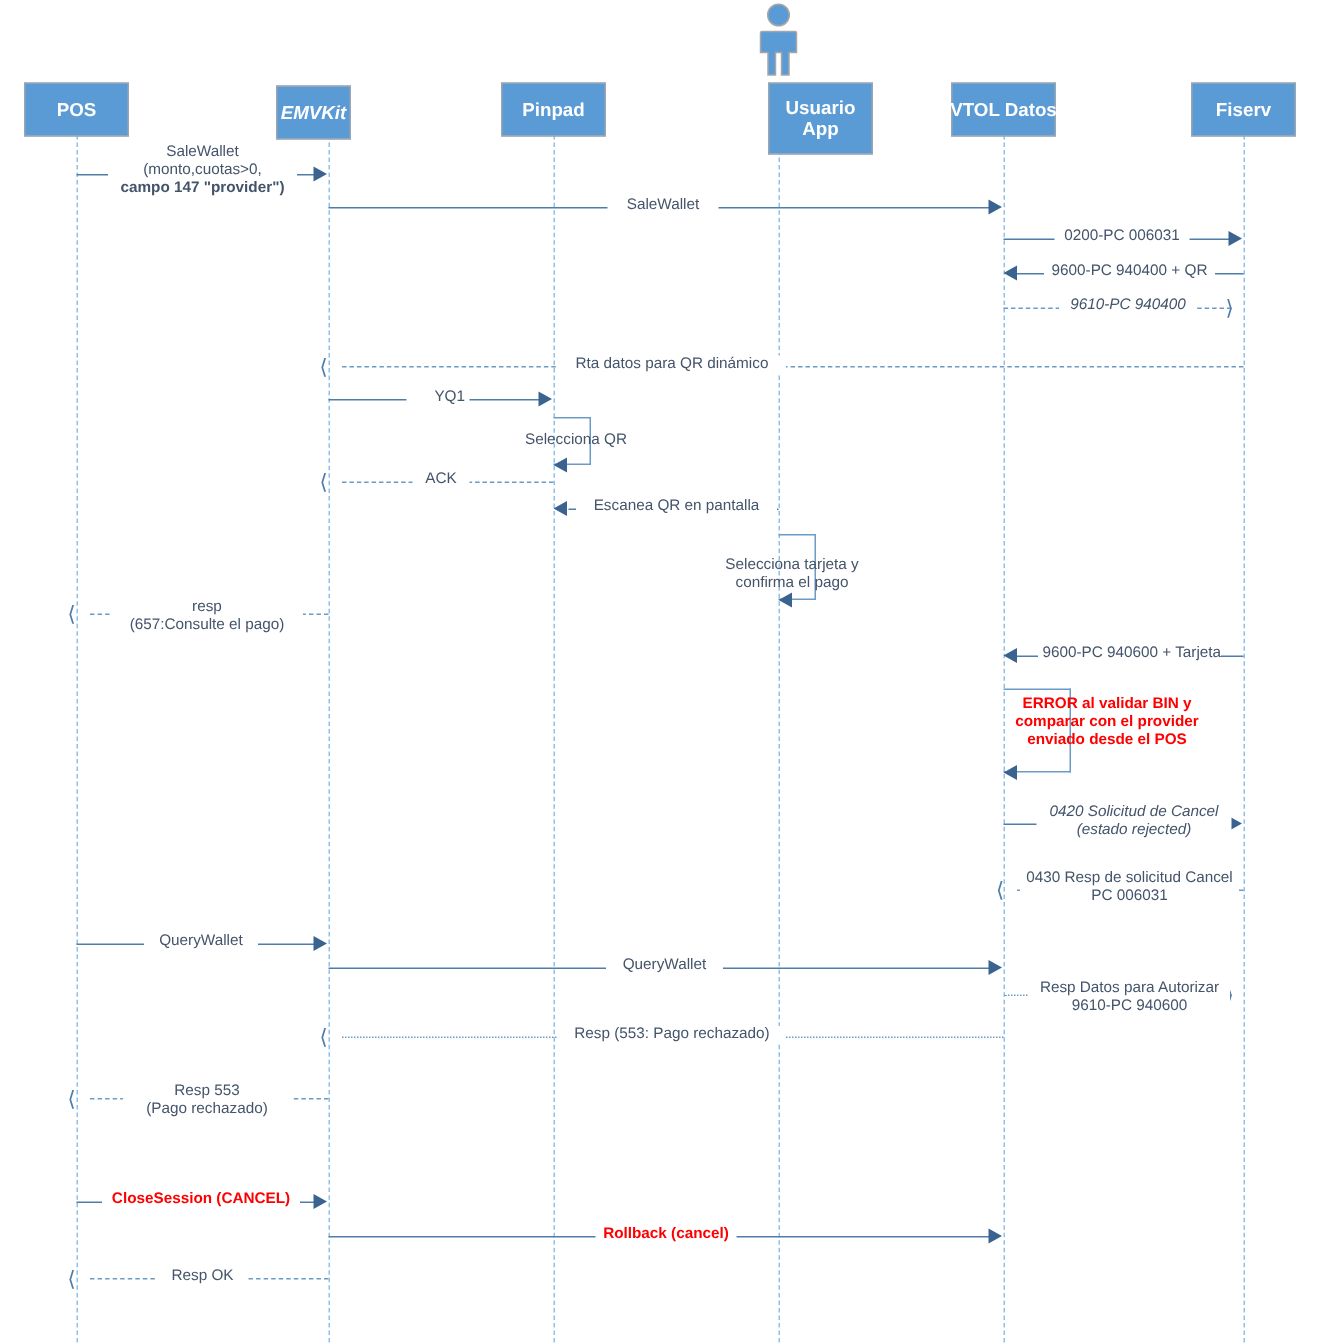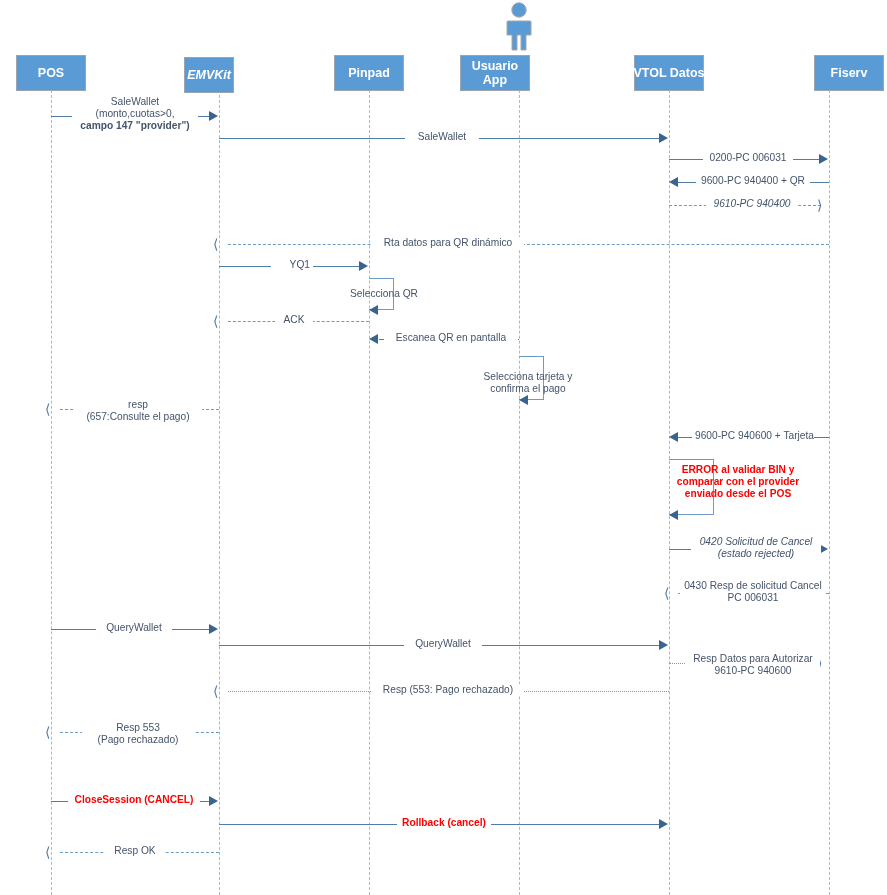--- a/index.html
+++ b/index.html
@@ -124,7 +124,7 @@
   <div class="lifeline-box" style="left:334px; top:55px; width:70px; height:36px;">
     <span>Pinpad</span>
   </div>
-  <div class="lifeline-box wrap" style="left:460px; top:55px; width:70px; height:36px;">
+  <div class="lifeline-box wrap" style="left:512px; top:55px; width:70px; height:48px;">
     <span style="white-space:pre-line;">Usuario
 App</span>
   </div>

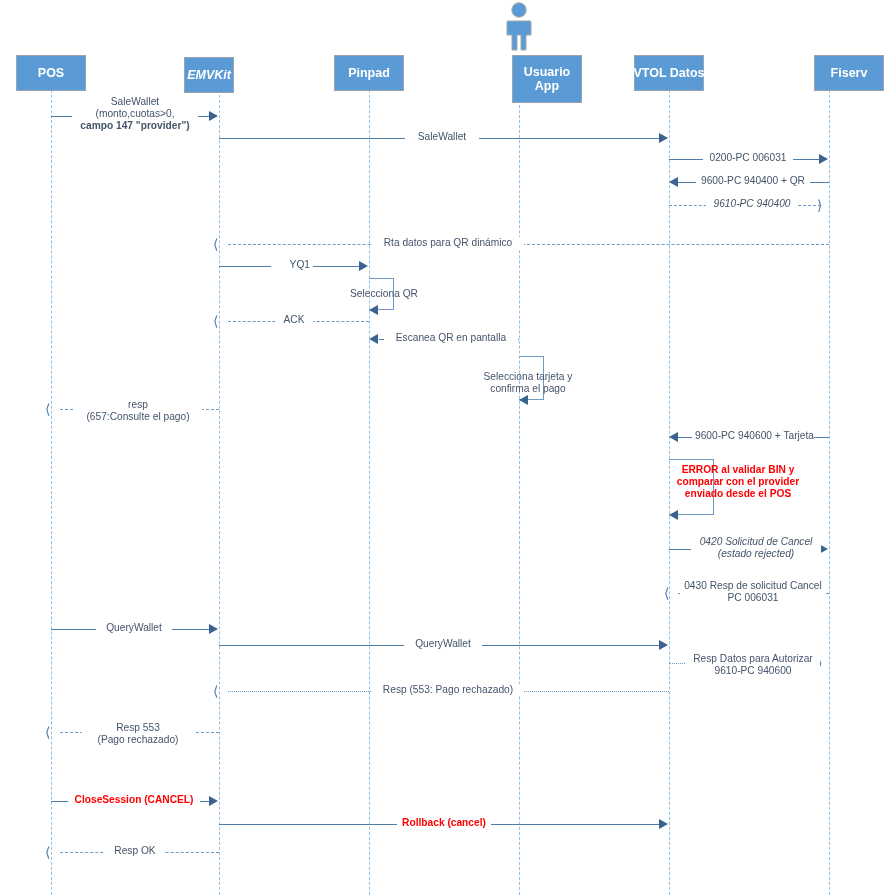--- a/index.html
+++ b/index.html
@@ -131,7 +131,7 @@
   <div class="lifeline-box" style="left:634px; top:55px; width:70px; height:36px;">
     <span style="position:relative; left:0px;">VTOL Datos</span>
   </div>
-  <div class="lifeline-box" style="left:814px; top:55px; width:70px; height:36px;">
+  <div class="lifeline-box" style="left:794px; top:55px; width:70px; height:36px;">
     <span>Fiserv</span>
   </div>
 

